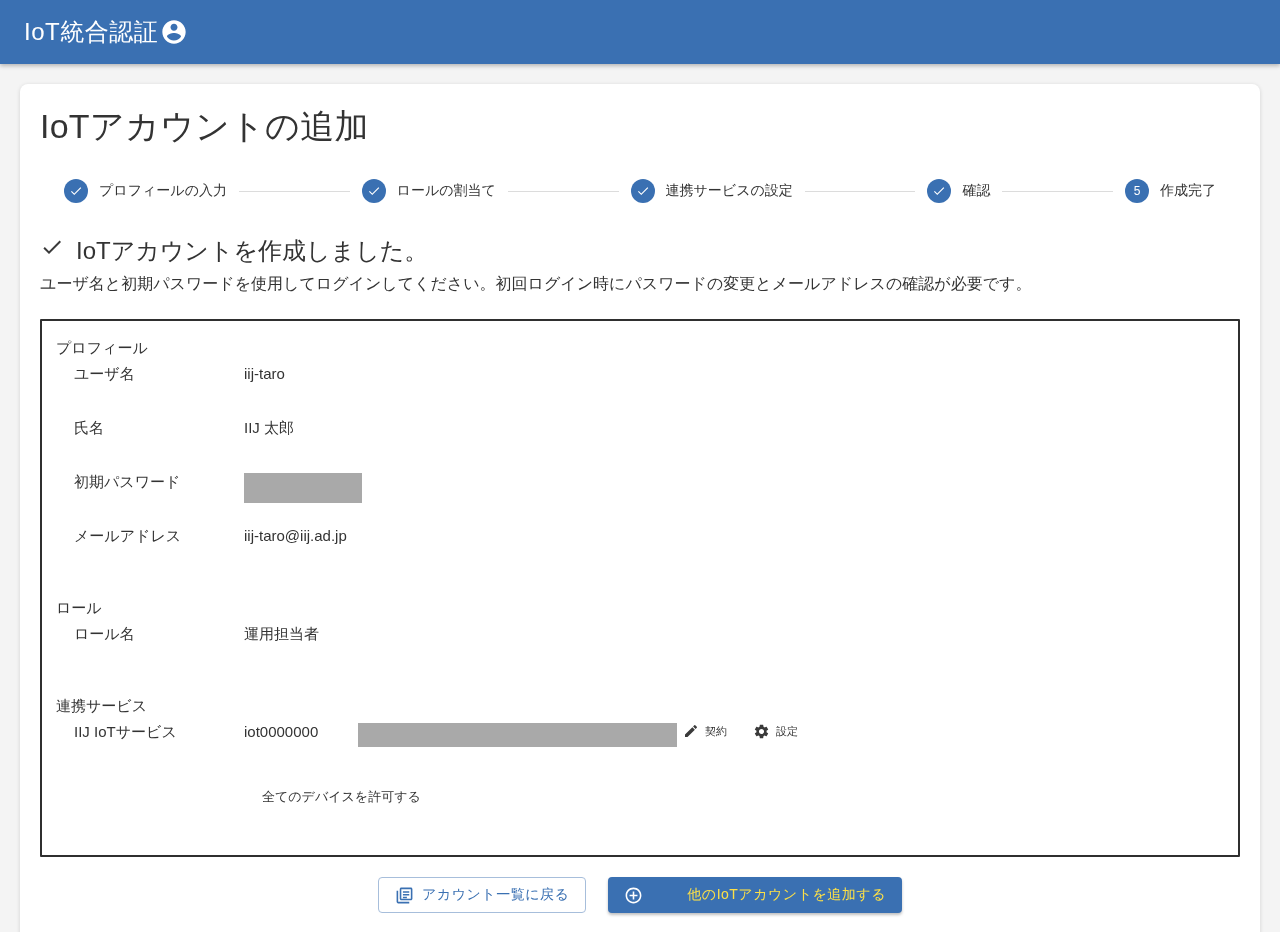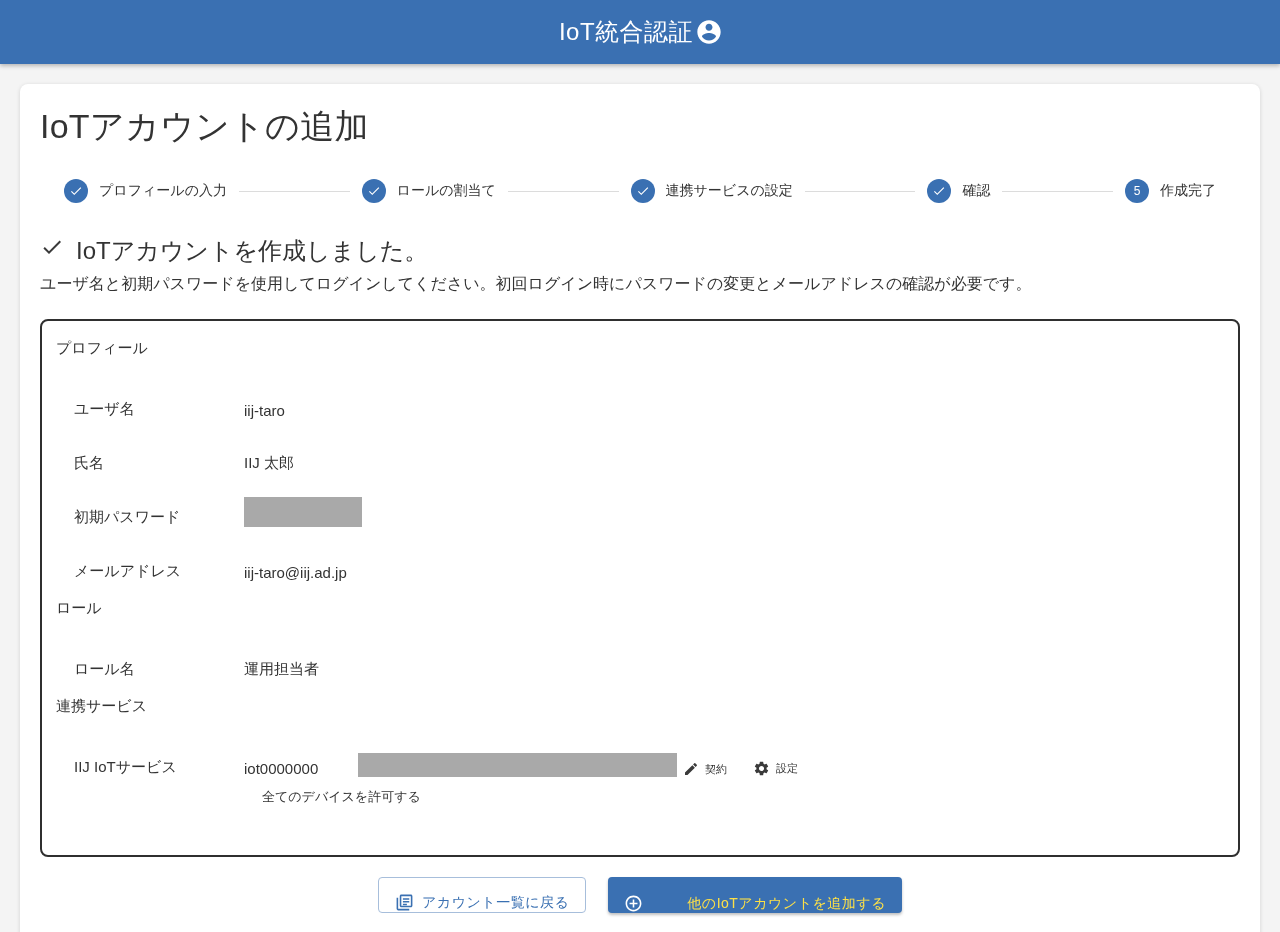--- a/index.html
+++ b/index.html
@@ -19,7 +19,7 @@
   
   .appbar{
     height:64px;background:var(--primary);
-    display:flex;align-items:center;justify-content:center;
+    display:flex;align-items:center;justify-content:flex-start;
     padding:0 20px 0 24px;
     box-shadow:0 2px 4px rgba(0,0,0,.25);
     position:relative;z-index:2;

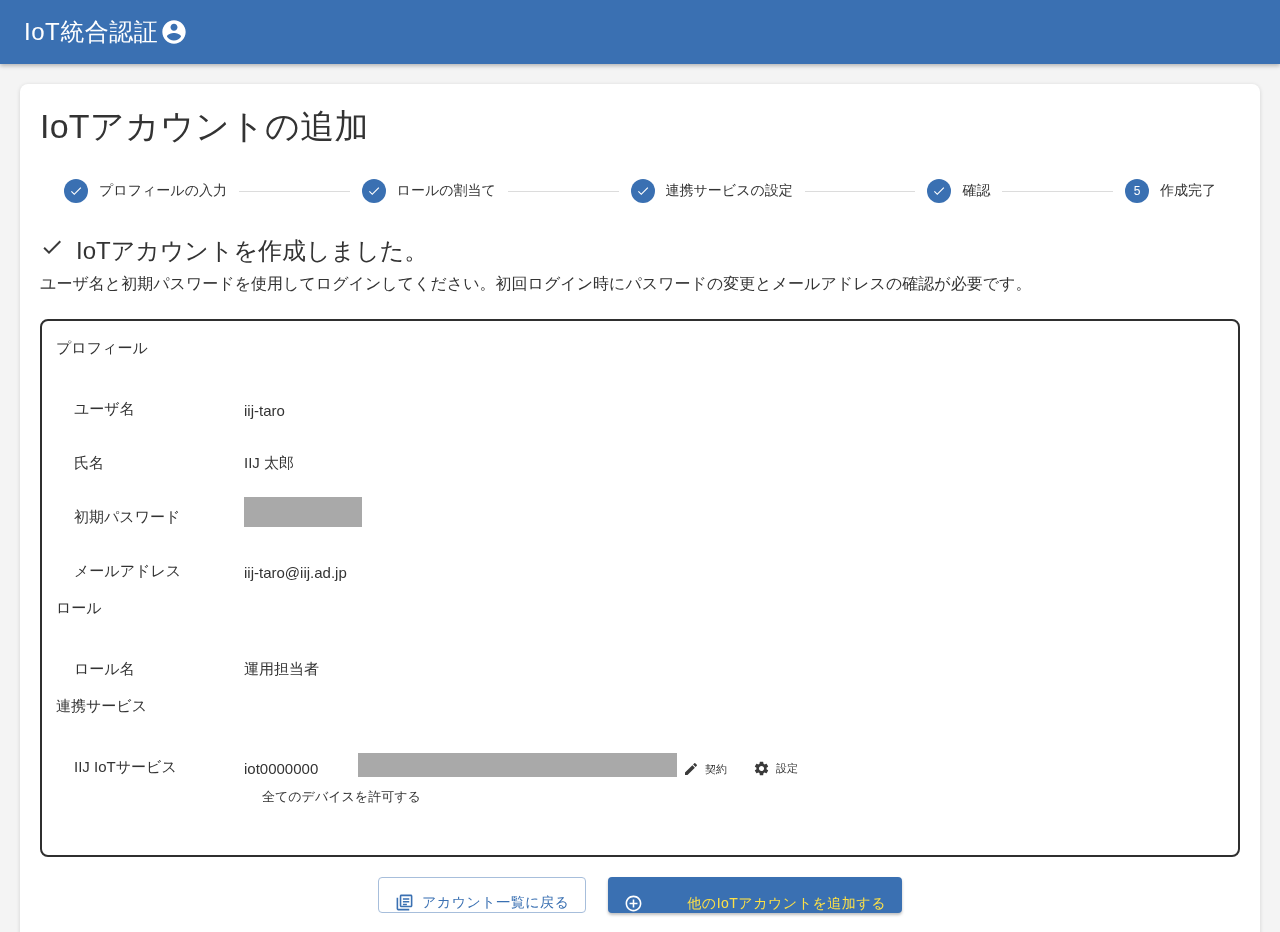--- a/index.html
+++ b/index.html
@@ -63,7 +63,7 @@
   
   .summary{
     margin-top:24px;height:538px;
-    border:2px solid #2f2f2f;border-radius:8px;
+    border:2px solid #2f2f2f;border-radius:1px;
     padding-top:10px;overflow:hidden;
   }
   .sec-title{

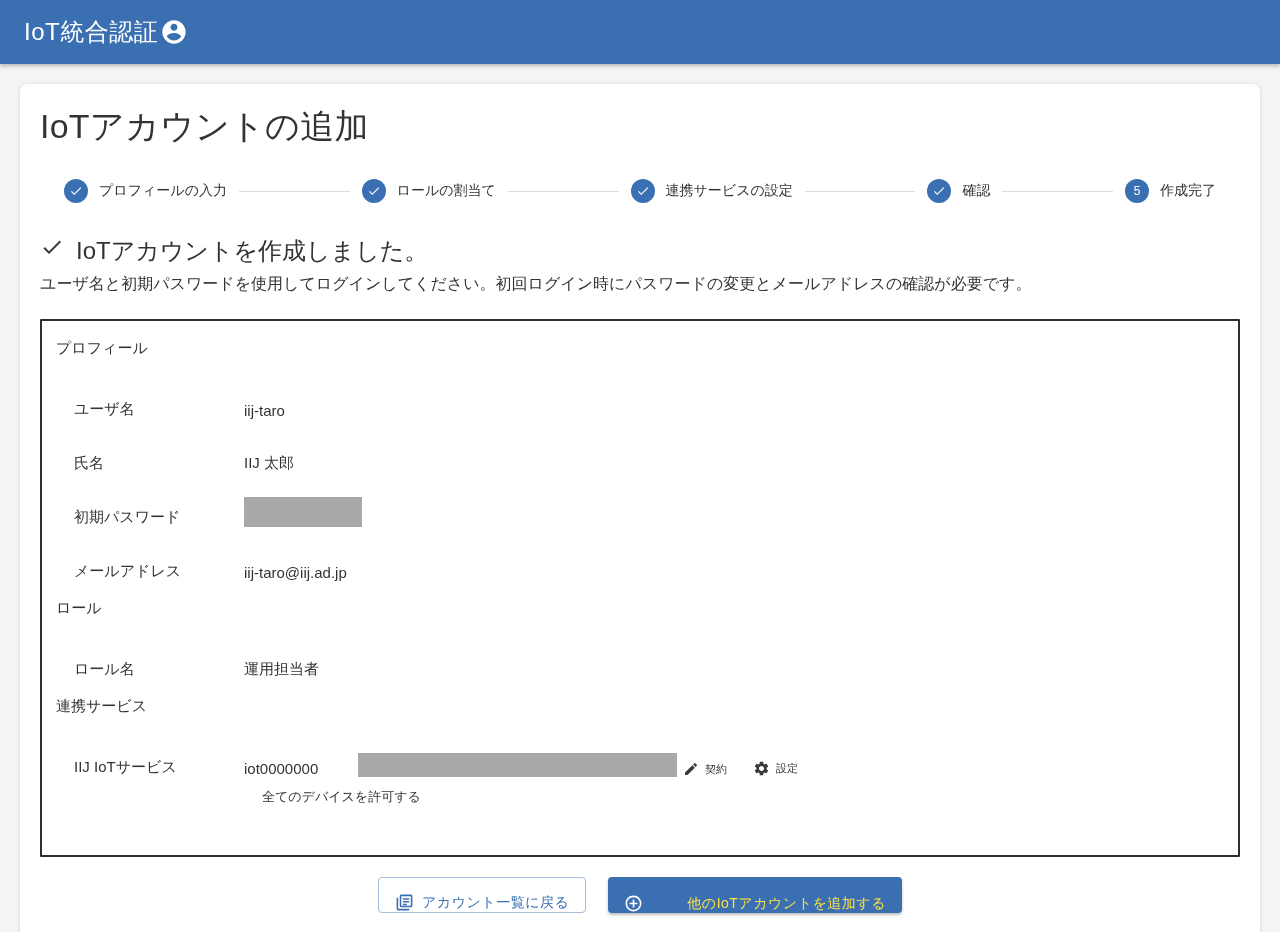--- a/index.html
+++ b/index.html
@@ -72,7 +72,7 @@
   }
   .sec-title + .sec-title, .row + .sec-title{margin-top:10px;}
   .row{
-    min-height:54px;display:flex;align-items:flex-end;
+    min-height:54px;display:flex;align-items:flex-start;
     padding-left:32px;font-size:15px;color:var(--text);
   }
   .row-label{width:170px;flex:0 0 170px;}

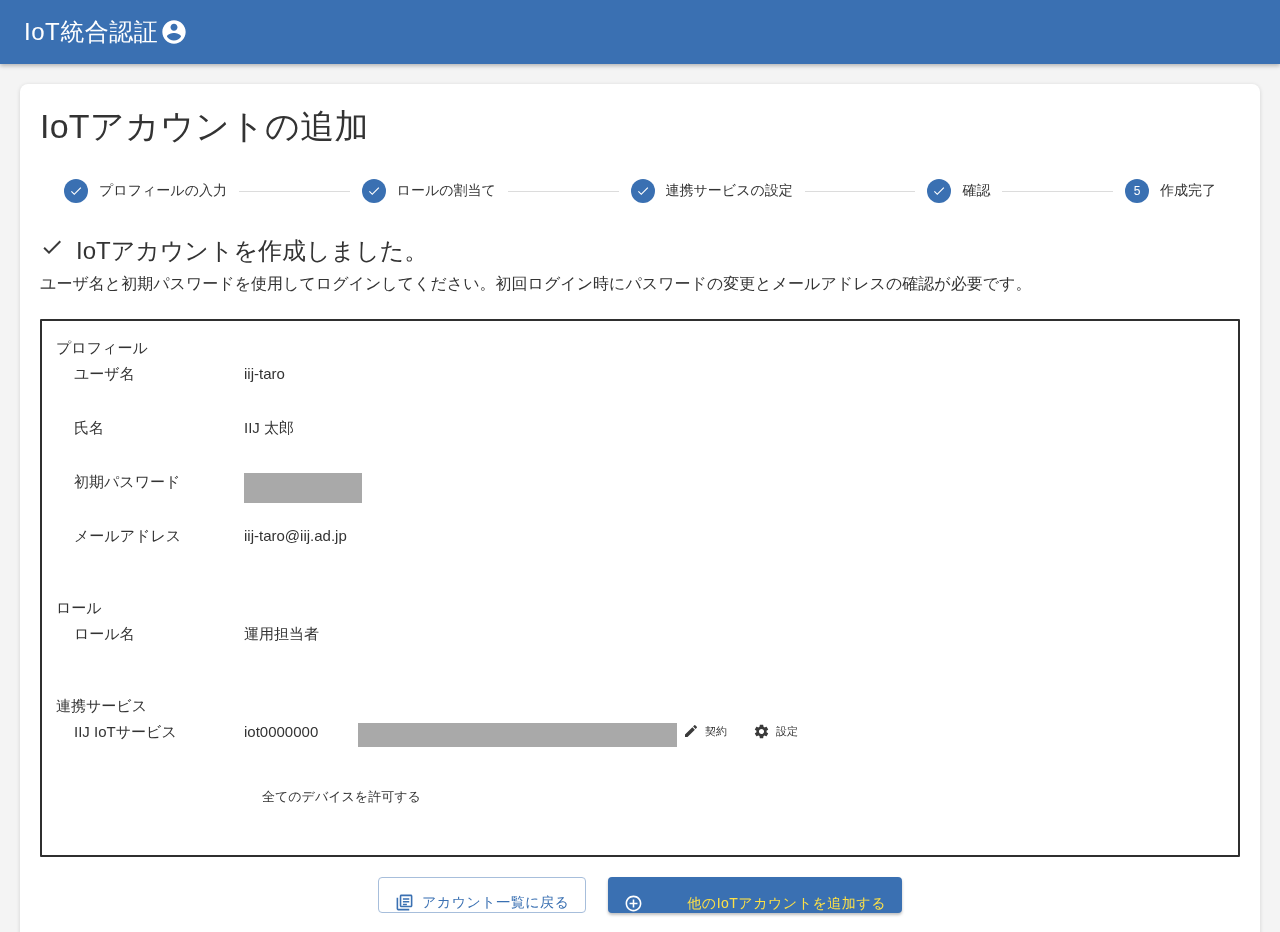--- a/index.html
+++ b/index.html
@@ -97,7 +97,7 @@
   }
   .btn{
     height:36px;border-radius:4px;font-size:14px;
-    display:flex;align-items:flex-end;gap:8px;
+    display:flex;align-items:center;gap:8px;
     padding:0 16px;cursor:pointer;font-family:inherit;letter-spacing:.5px;
   }
   .btn-outlined{

